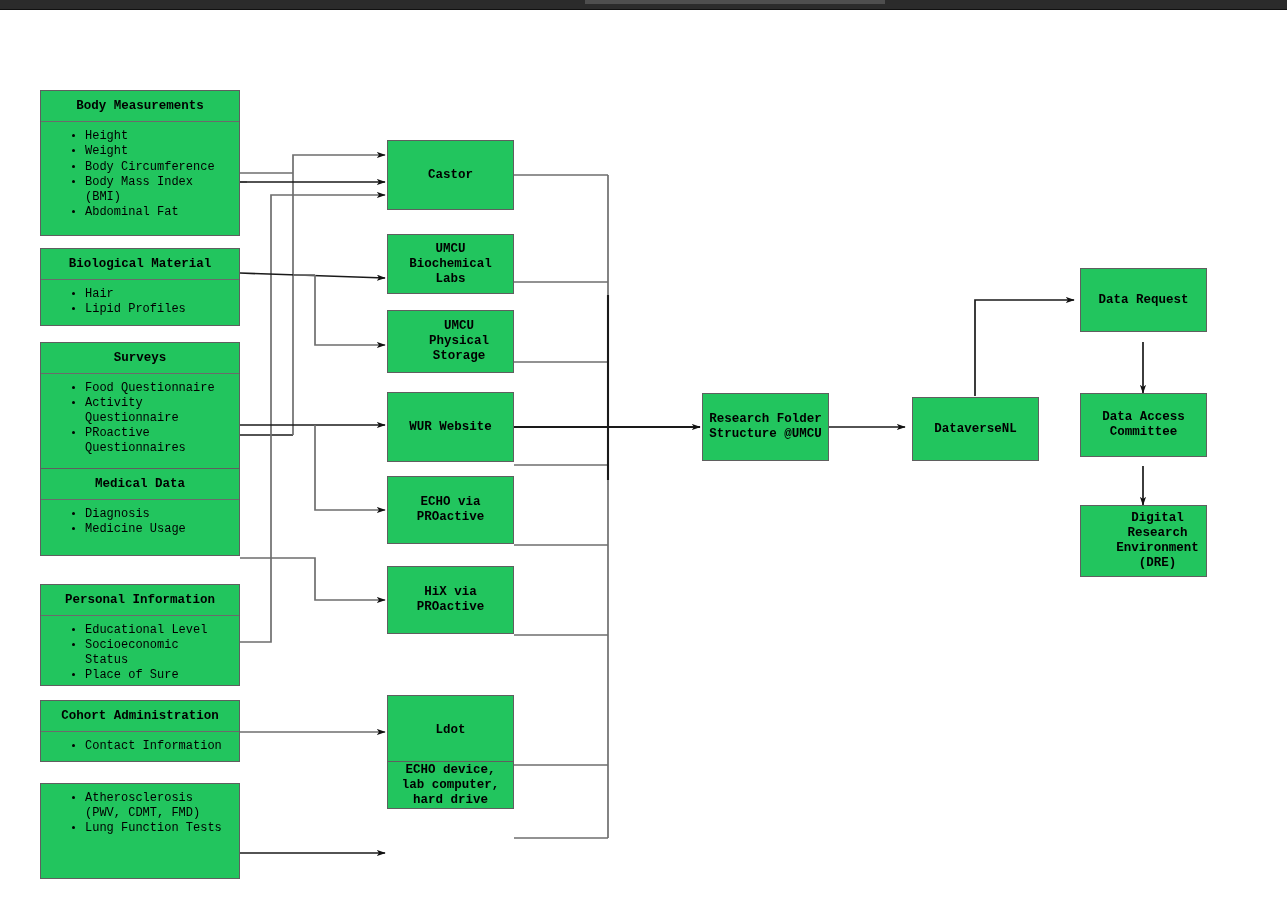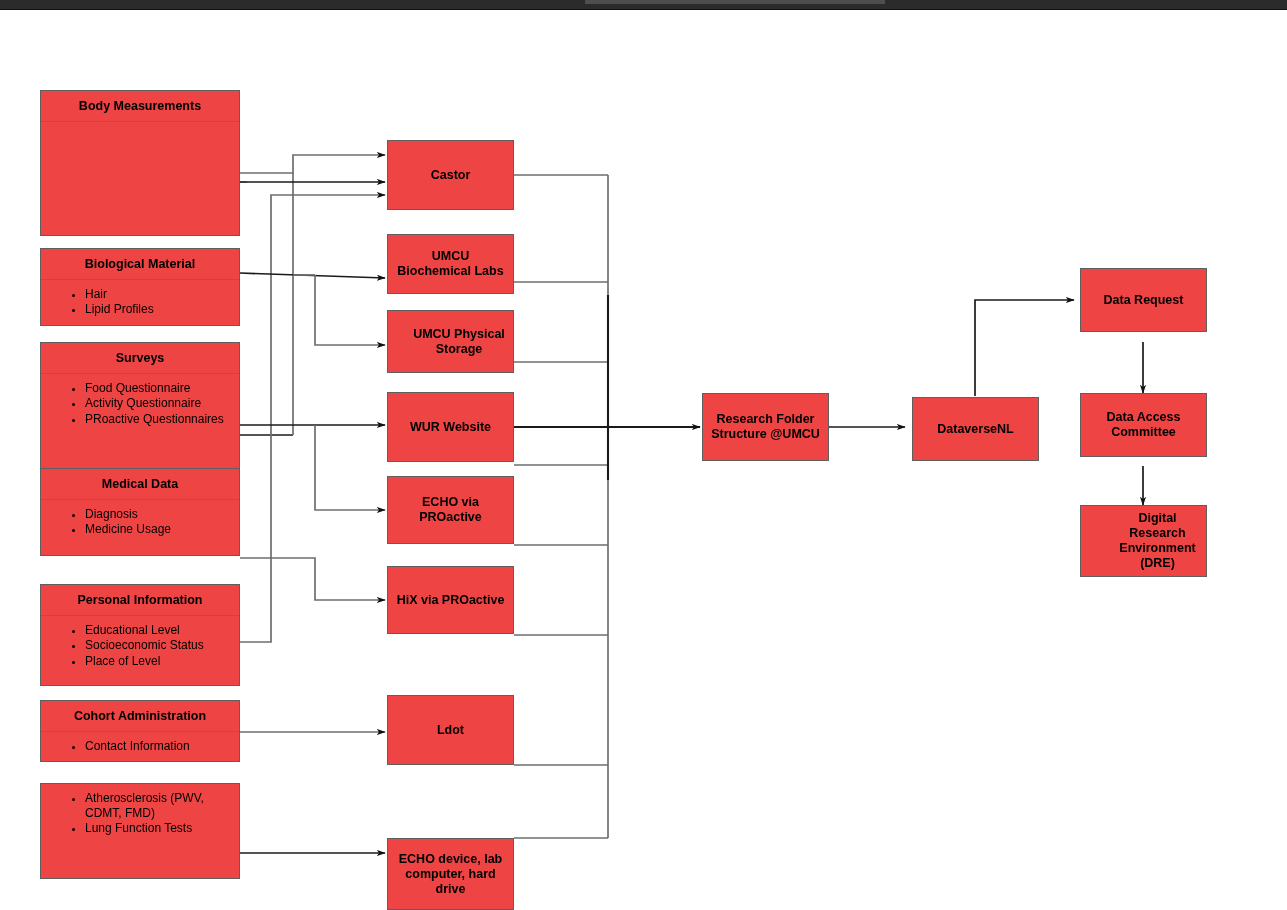--- a/index.html
+++ b/index.html
@@ -17,8 +17,8 @@
   svg.wires{position:absolute;left:0;top:0;width:1287px;height:900px;overflow:visible;}
 
   
-  .node{position:absolute;box-sizing:border-box;background:#ef4444;
-        border:1.6px solid #5f5f5f;}
+  .node{position:absolute;box-sizing:border-box;background:#22c55e;
+        border:1.6px solid #5f5f5f;font-family:Liberation Mono, monospace;}
 
   
   .ent-head{box-sizing:border-box;height:31px;display:flex;align-items:center;

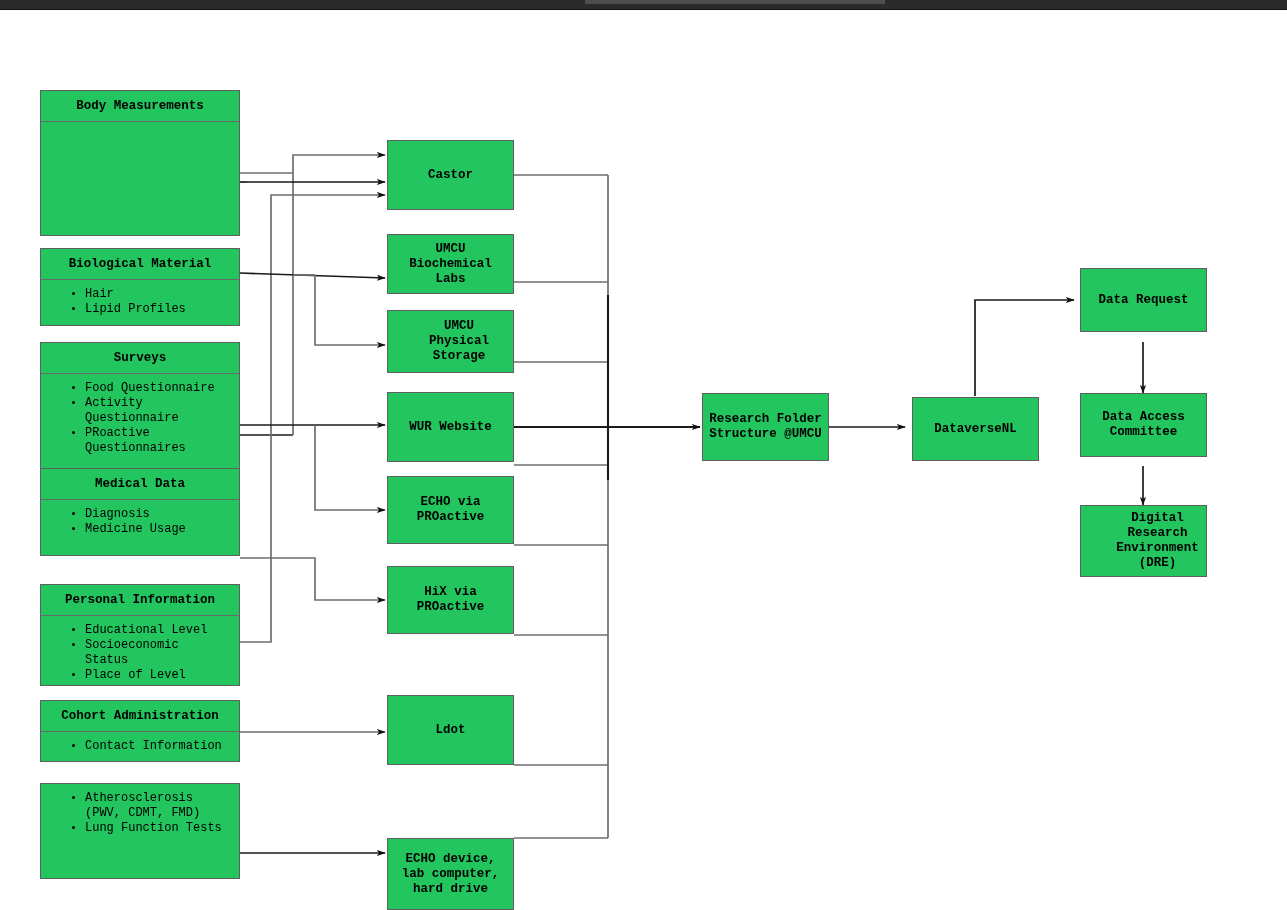--- a/index.html
+++ b/index.html
@@ -106,6 +106,15 @@
 
     <div class="node" style="left:40px;top:80px;width:200px;height:146px;">
       <div class="ent-head">Body Measurements</div>
+      <div class="ent-body">
+        <ul>
+          <li>Height</li>
+          <li>Weight</li>
+          <li>Body Circumference</li>
+          <li>Body Mass Index (BMI)</li>
+          <li>Abdominal Fat</li>
+        </ul>
+      </div>
     </div>
 
     <div class="node" style="left:40px;top:238px;width:200px;height:78px;">

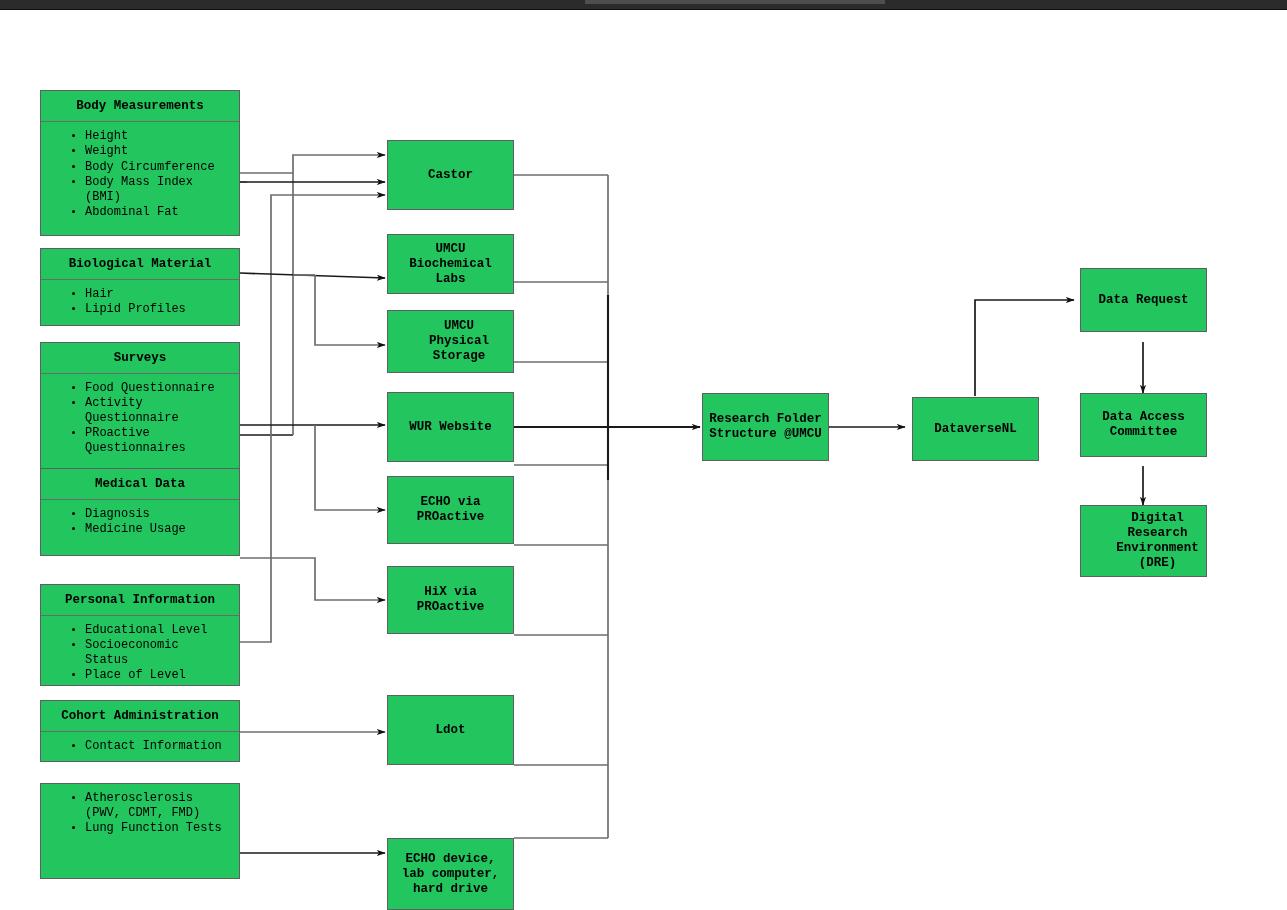--- a/index.html
+++ b/index.html
@@ -154,7 +154,7 @@
         <ul>
           <li>Educational Level</li>
           <li>Socioeconomic Status</li>
-          <li>Place of Level</li>
+          <li>Place of Sure</li>
         </ul>
       </div>
     </div>

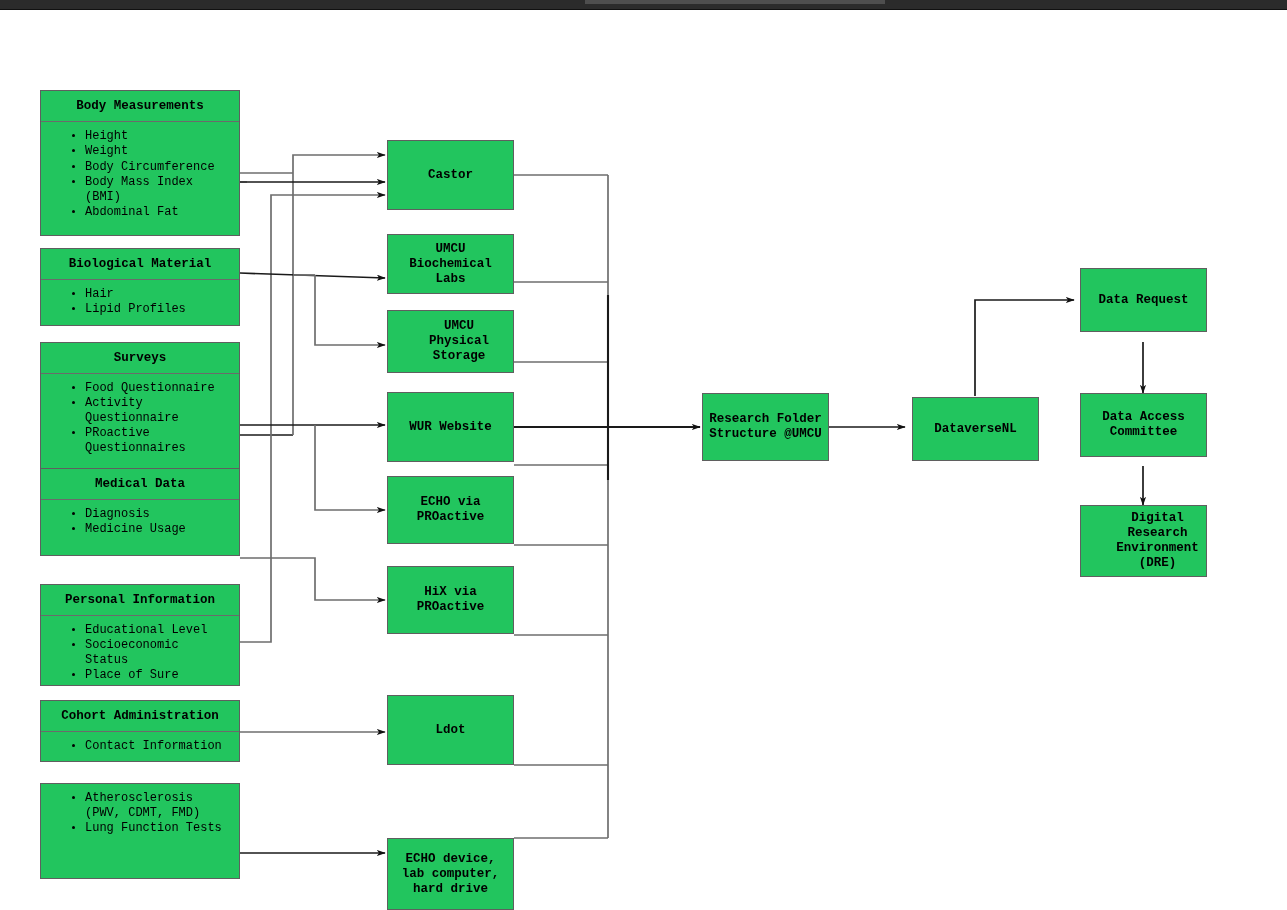--- a/index.html
+++ b/index.html
@@ -205,7 +205,7 @@
       <span>Ldot</span>
     </div>
 
-    <div class="node proc" style="left:387px;top:828px;width:127px;height:72px;">
+    <div class="node proc" style="left:387px;top:751px;width:127px;height:48px;">
       <span>ECHO device, lab computer, hard drive</span>
     </div>
 

